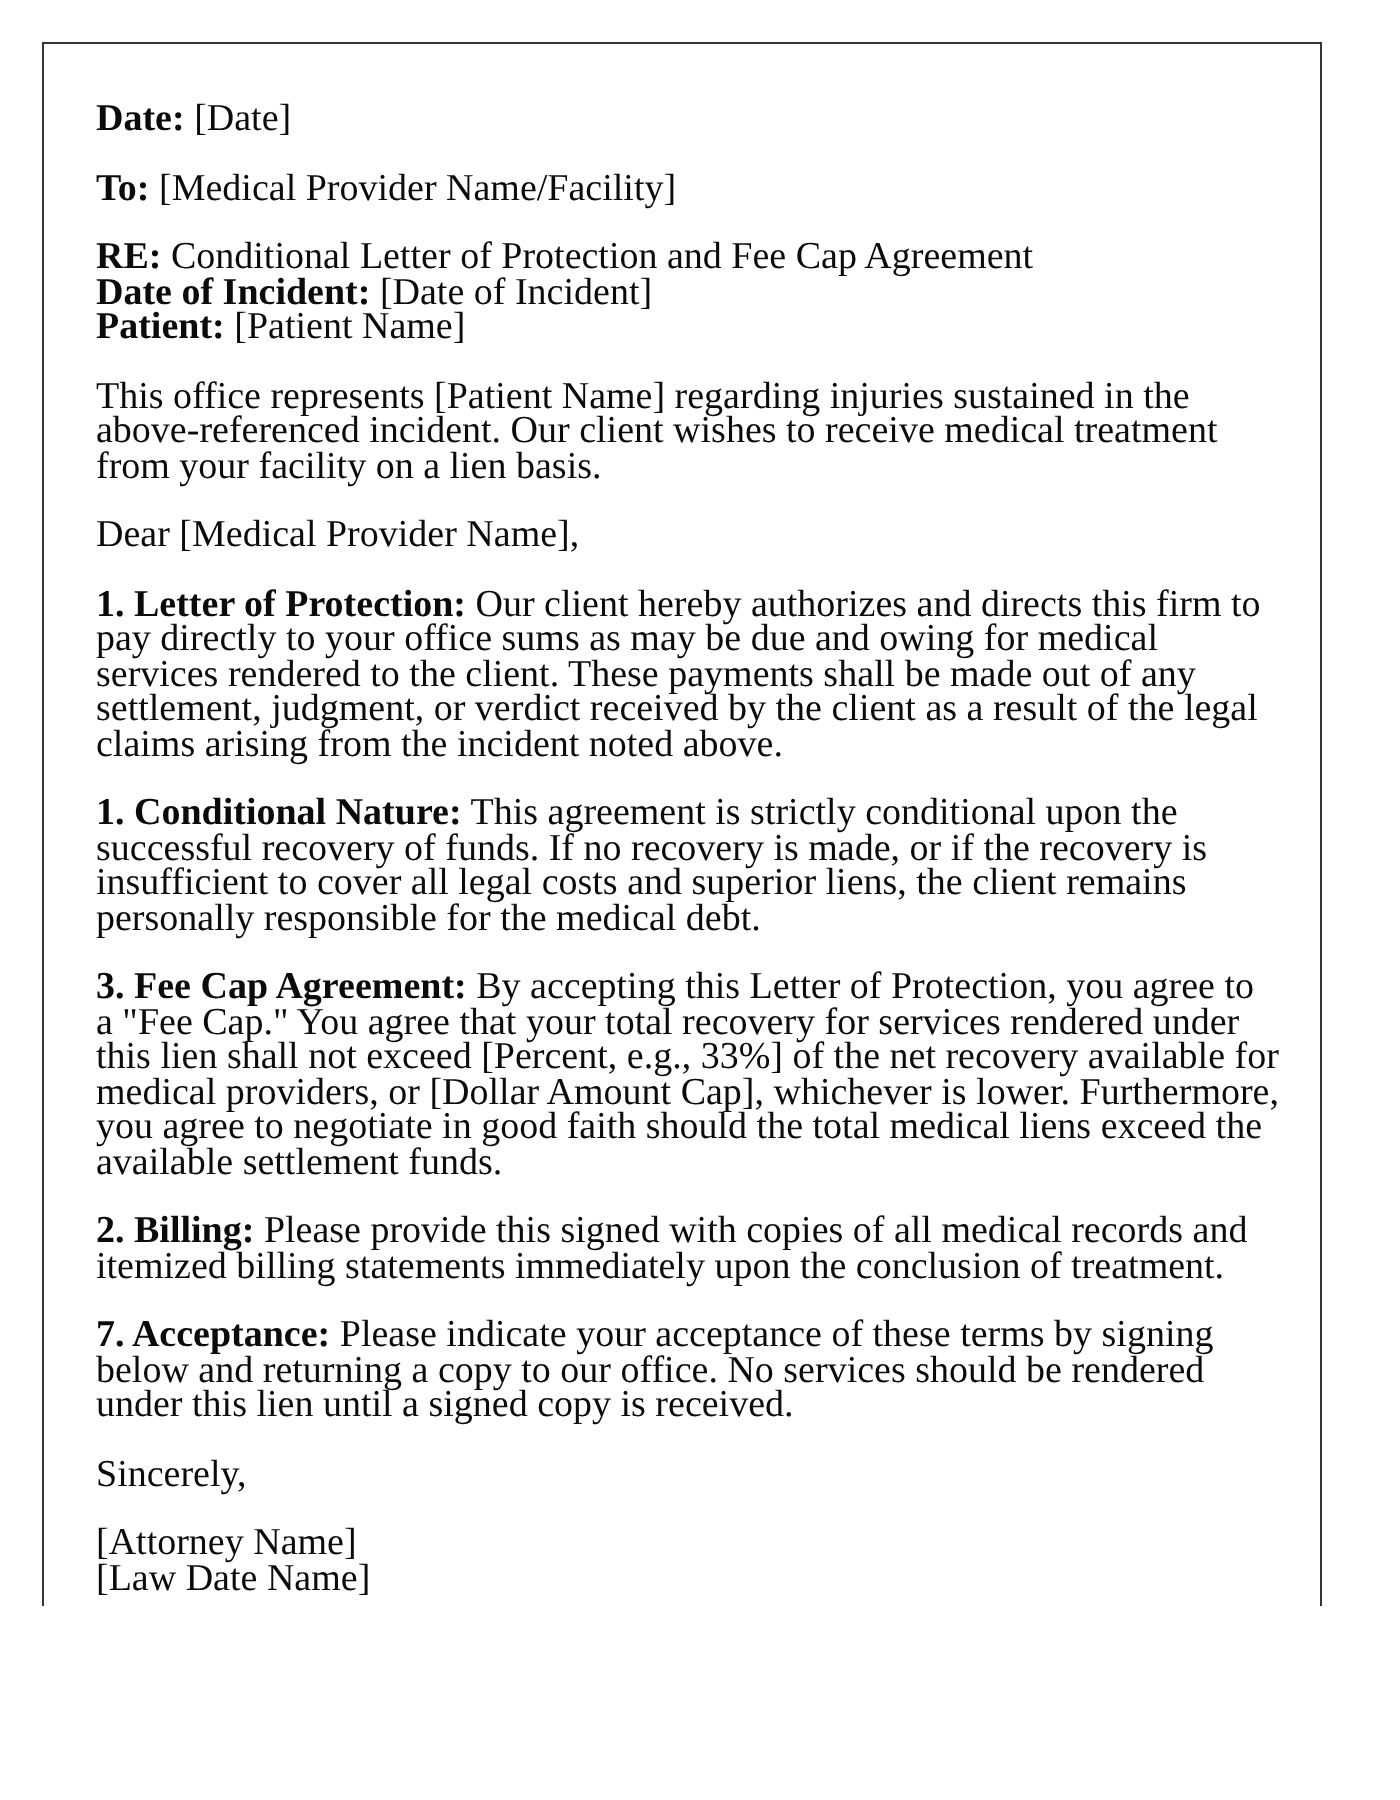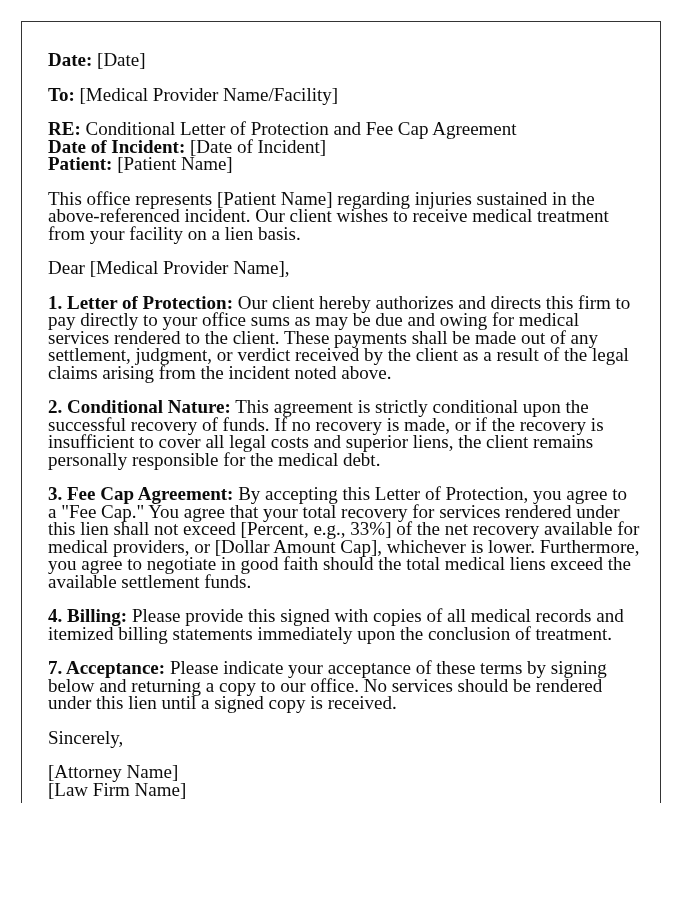--- a/index.html
+++ b/index.html
@@ -65,7 +65,7 @@
 
   <p class="para"><b>1. Letter of Protection:</b> <span>Our client hereby authorizes and directs this firm to pay directly to your office sums as may be due and owing for medical services rendered to the client. These payments shall be made out of any settlement, judgment, or verdict received by the client as a result of the legal claims arising from the incident noted above.</span></p>
 
-  <p class="para"><b>2. Conditional Nature:</b> <span>This agreement is strictly conditional upon the successful recovery of funds. If no recovery is made, or if the recovery is insufficient to cover all legal costs and superior liens, the client remains personally responsible for the medical debt.</span></p>
+  <p class="para"><b>1. Conditional Nature:</b> <span>This agreement is strictly conditional upon the successful recovery of funds. If no recovery is made, or if the recovery is insufficient to cover all legal costs and superior liens, the client remains personally responsible for the medical debt.</span></p>
 
   <p class="para"><b>3. Fee Cap Agreement:</b> <span>By accepting this Letter of Protection, you agree to a "Fee Cap." You agree that your total recovery for services rendered under this lien shall not exceed [Percent, e.g., 33%] of the net recovery available for medical providers, or [Dollar Amount Cap], whichever is lower. Furthermore, you agree to negotiate in good faith should the total medical liens exceed the available settlement funds.</span></p>
 

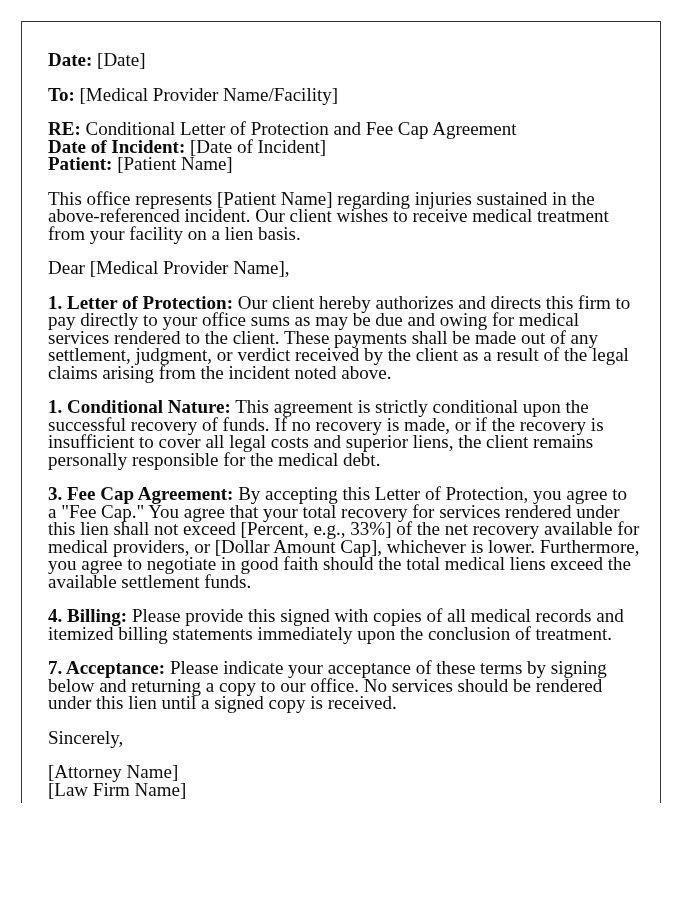--- a/index.html
+++ b/index.html
@@ -69,7 +69,7 @@
 
   <p class="para"><b>3. Fee Cap Agreement:</b> <span>By accepting this Letter of Protection, you agree to a "Fee Cap." You agree that your total recovery for services rendered under this lien shall not exceed [Percent, e.g., 33%] of the net recovery available for medical providers, or [Dollar Amount Cap], whichever is lower. Furthermore, you agree to negotiate in good faith should the total medical liens exceed the available settlement funds.</span></p>
 
-  <p class="para"><b>4. Billing:</b> <span>Please provide this signed with copies of all medical records and itemized billing statements immediately upon the conclusion of treatment.</span></p>
+  <p class="para"><b>2. Billing:</b> <span>Please provide this signed with copies of all medical records and itemized billing statements immediately upon the conclusion of treatment.</span></p>
 
   <p class="para"><b>7. Acceptance:</b> <span>Please indicate your acceptance of these terms by signing below and returning a copy to our office. No services should be rendered under this lien until a signed copy is received.</span></p>
 

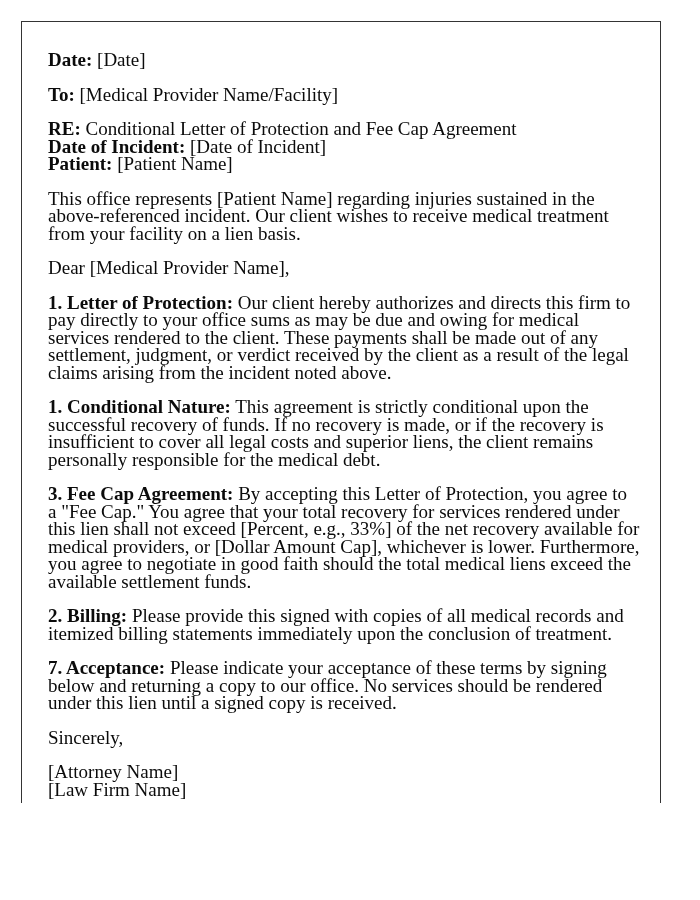--- a/index.html
+++ b/index.html
@@ -77,7 +77,7 @@
 
   <div class="para">
     <div>[Attorney Name]</div>
-    <div>[Law Firm Name]</div>
+    <div>[Law Date Name]</div>
   </div>
 
   <hr class="sig-line">

